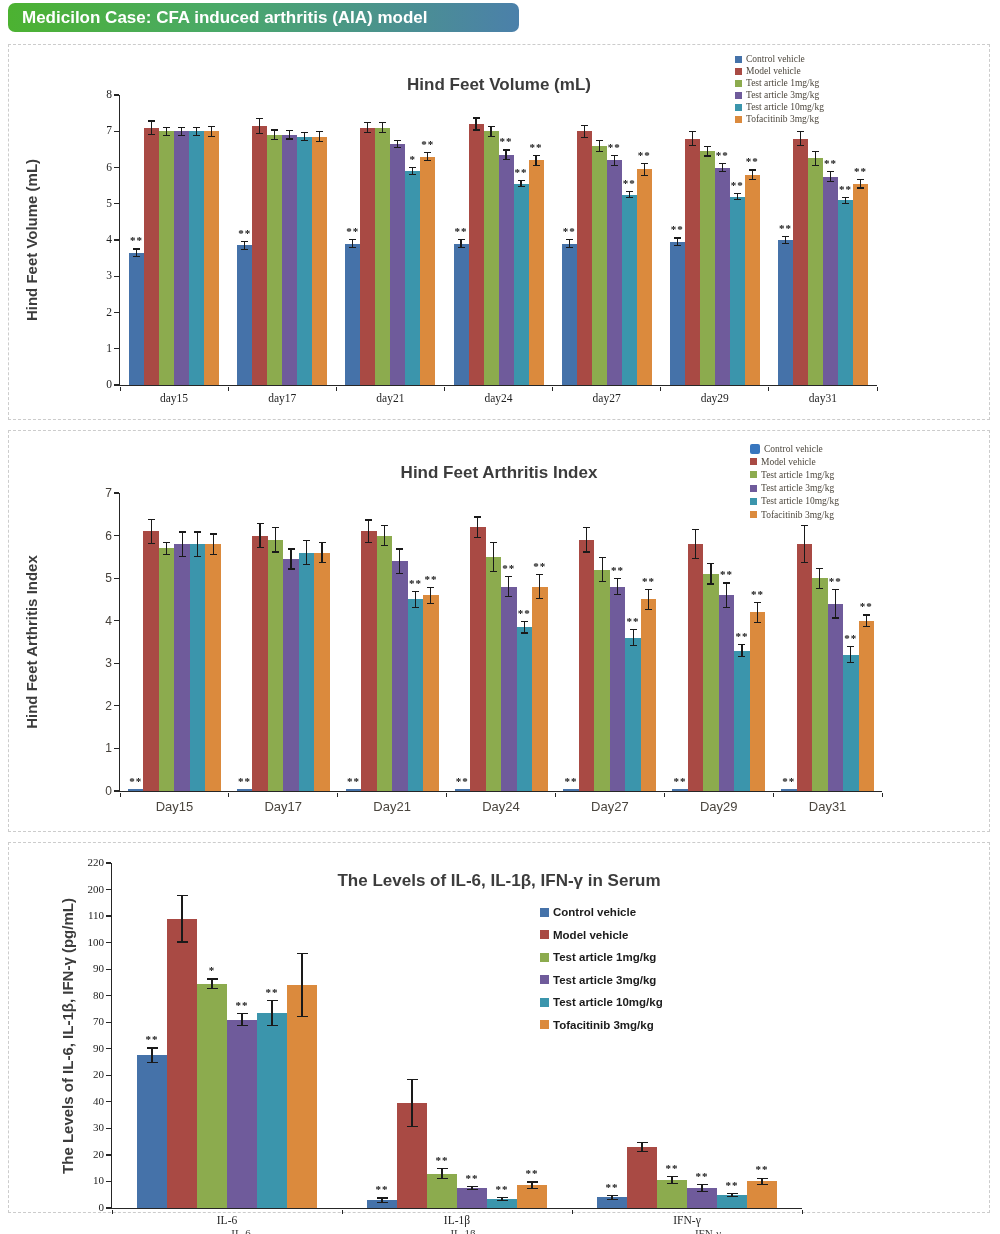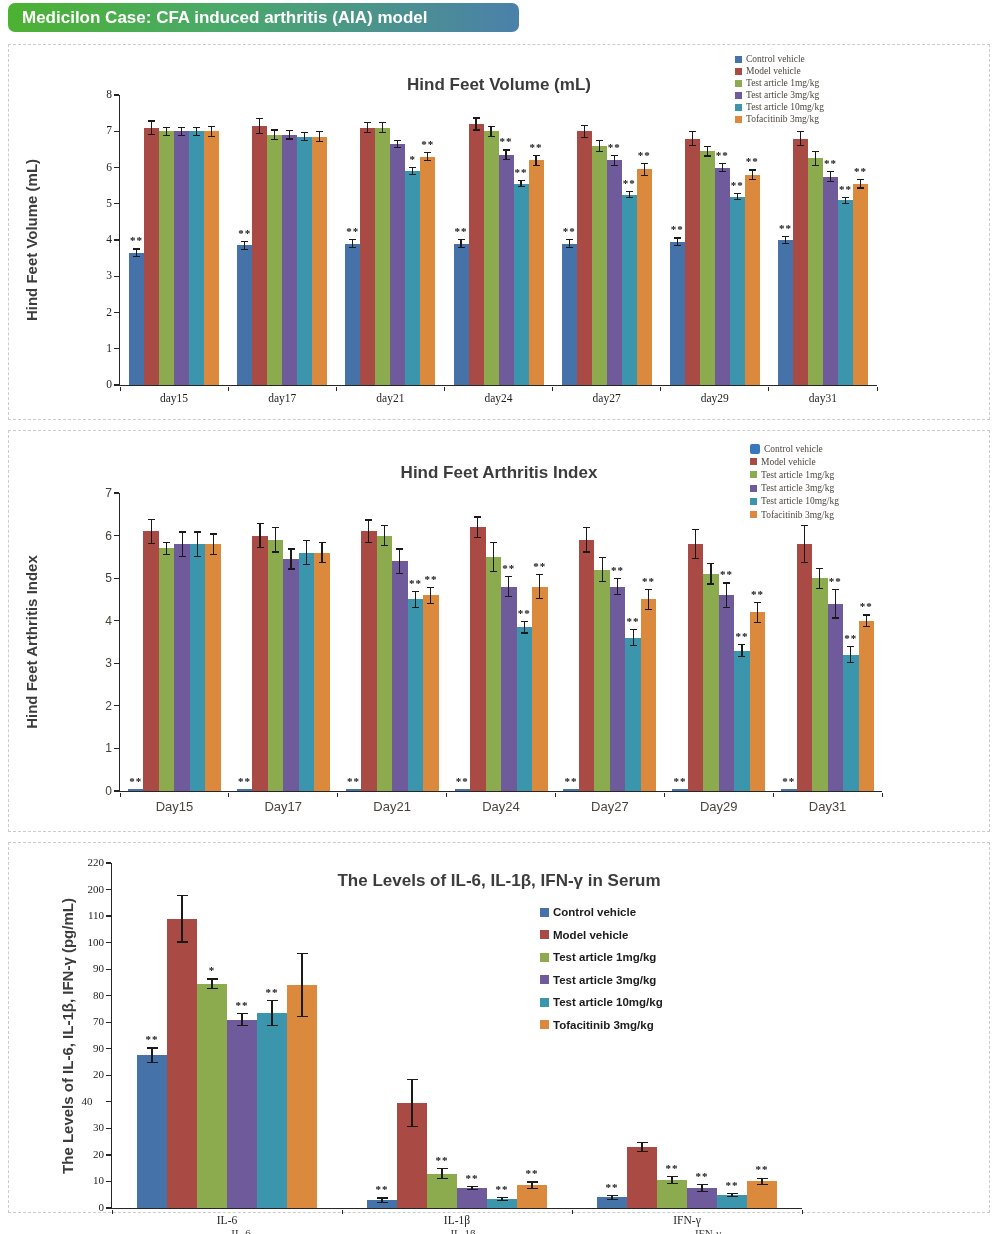--- a/index.html
+++ b/index.html
@@ -730,7 +730,7 @@
         <div class="ytick-mark" style="top: 264.785px;"></div>
         <div class="ytick-label tk-serif3" style="top: 258.385px;">30</div>
         <div class="ytick-mark" style="top: 238.246px;"></div>
-        <div class="ytick-label tk-serif3" style="top: 231.846px; text-align: center;">40</div>
+        <div class="ytick-label tk-serif3" style="top: 231.846px;">40</div>
         <div class="ytick-mark" style="top: 211.708px;"></div>
         <div class="ytick-label tk-serif3" style="top: 205.308px;">20</div>
         <div class="ytick-mark" style="top: 185.169px;"></div>

